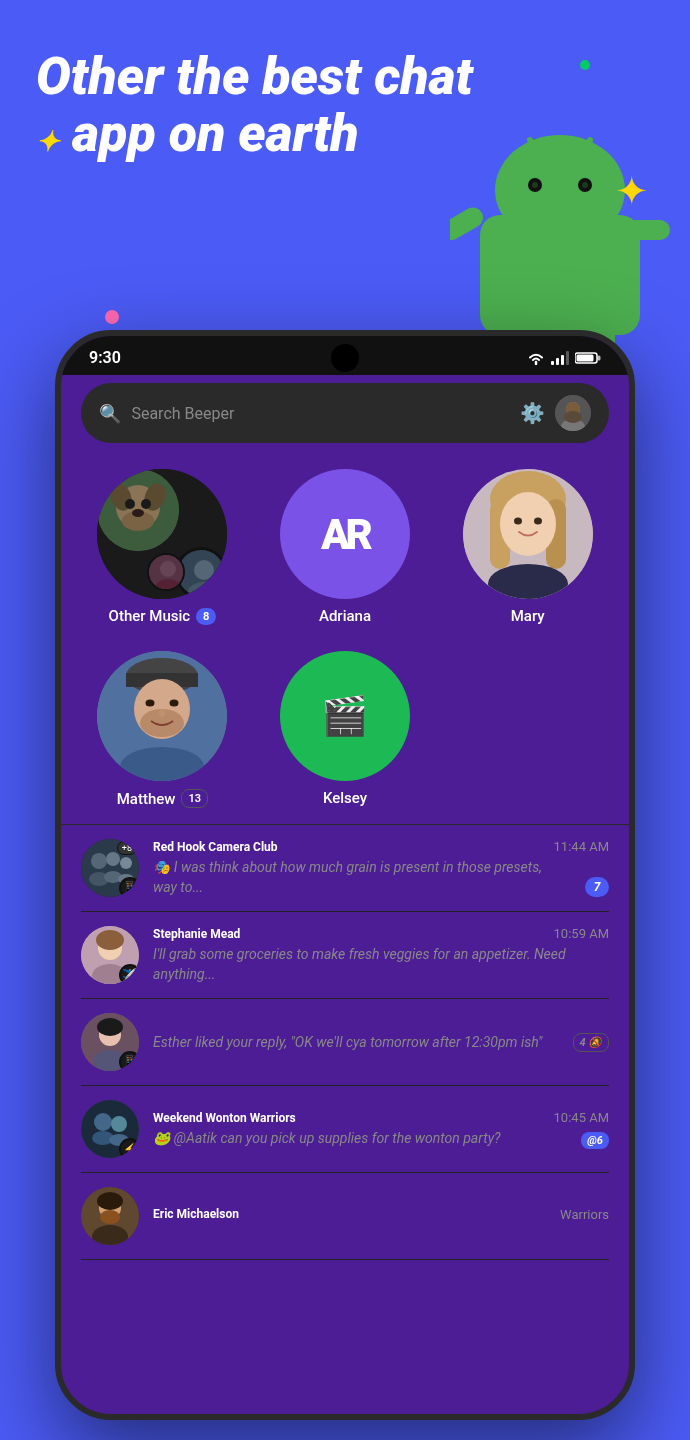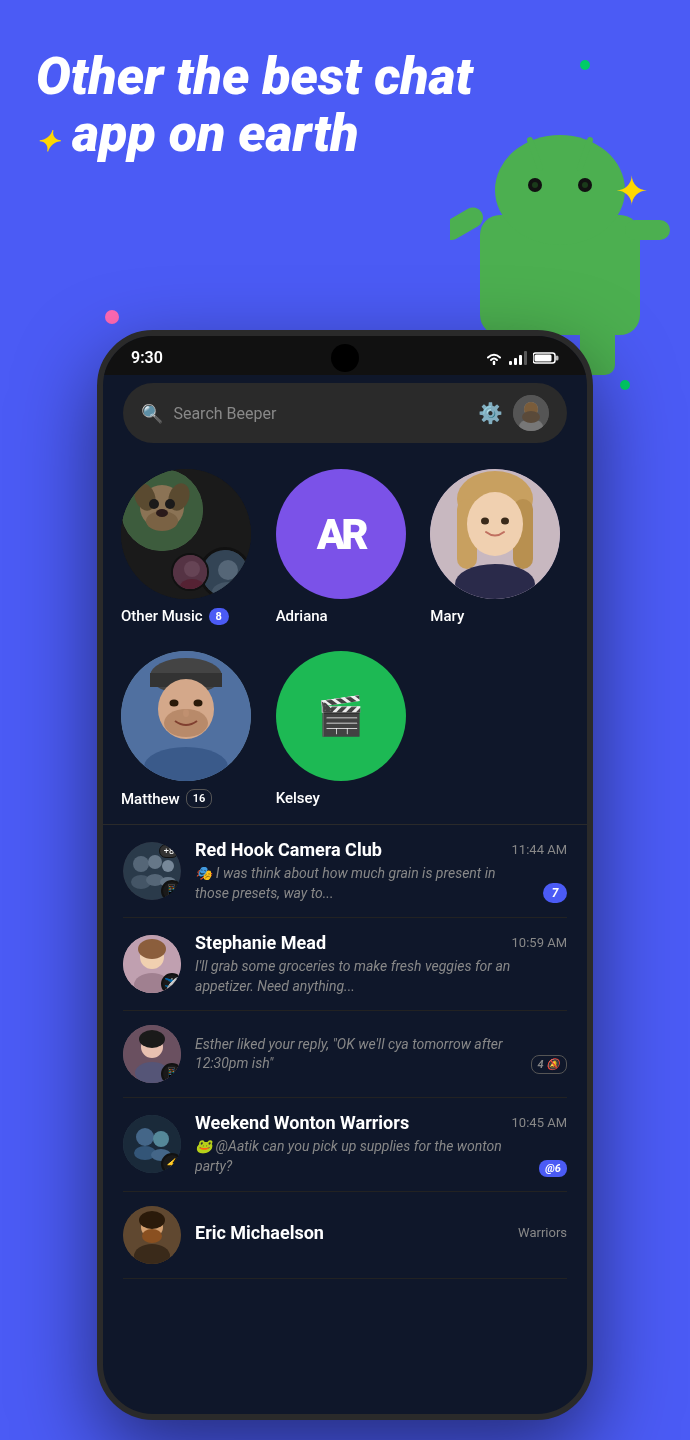--- a/index.html
+++ b/index.html
@@ -54,9 +54,9 @@
       top: 330px;
       left: 50%;
       transform: translateX(-50%);
-      width: 496px;
+      width: 580px;
       height: 1090px;
-      background: #0f172a;
+      background: #4c1d95;
       border-radius: 56px;
       border: 6px solid #2a2a2a;
       overflow: hidden;

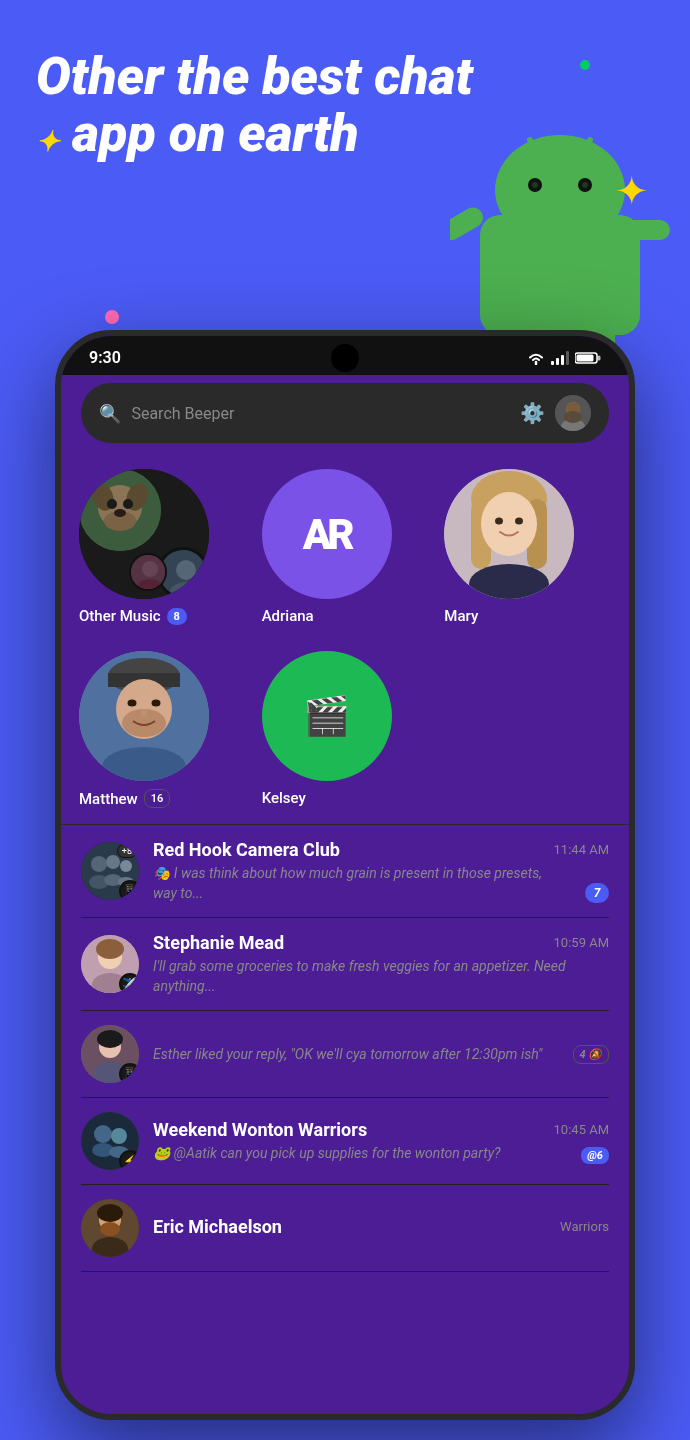--- a/index.html
+++ b/index.html
@@ -147,6 +147,7 @@
     .avatar-item {
       display: flex;
       flex-direction: column;
+      align-items: center;
       padding: 10px 8px 16px;
       gap: 8px;
     }

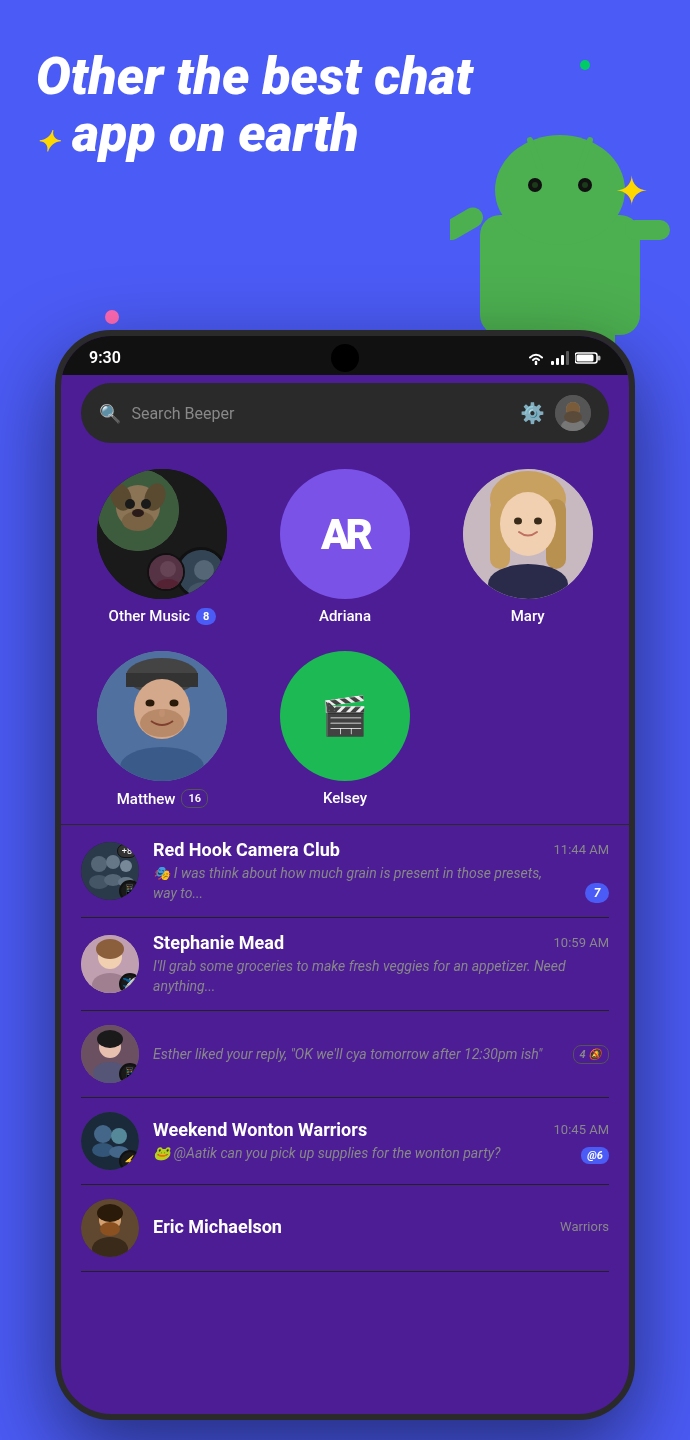--- a/index.html
+++ b/index.html
@@ -564,7 +564,7 @@
       </div>
       <div class="avatar-label">
         <span>Matthew</span>
-        <span class="badge-outline">16</span>
+        <span class="badge-outline">13</span>
       </div>
     </div>
 

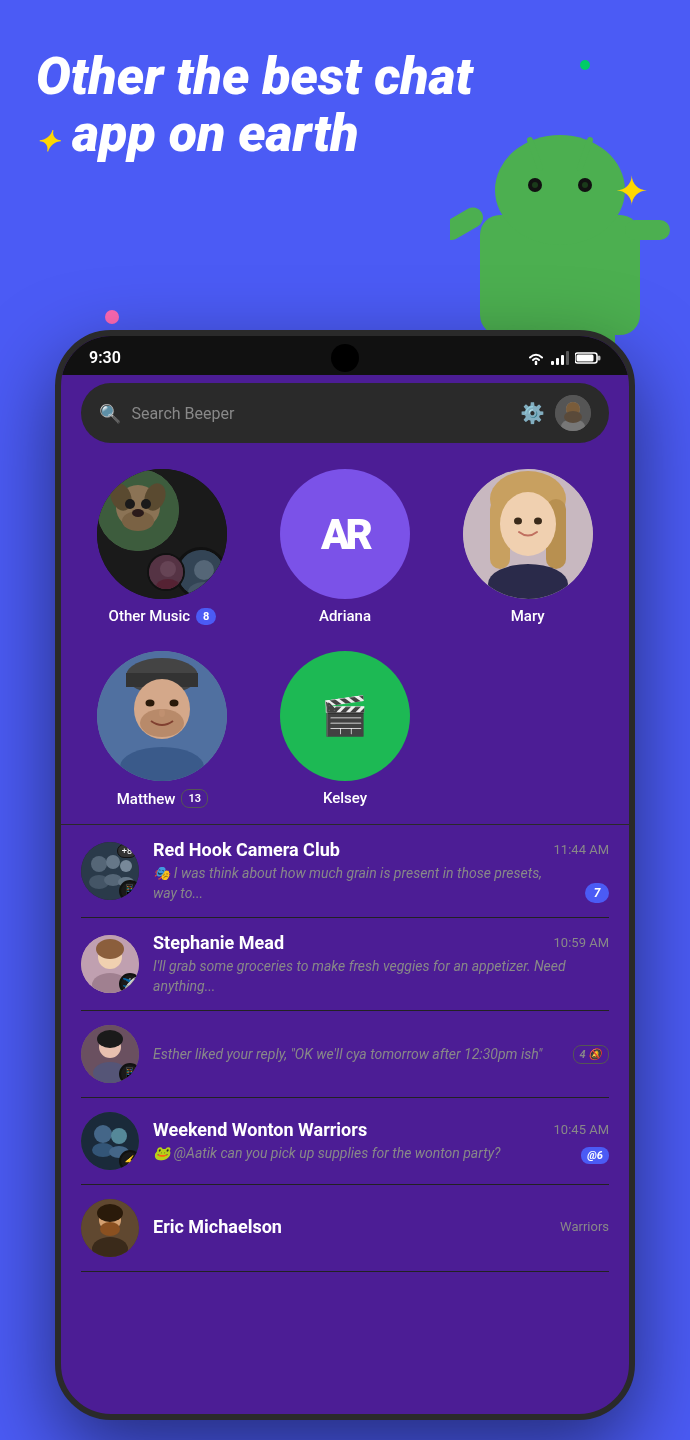--- a/index.html
+++ b/index.html
@@ -277,7 +277,7 @@
     }
 
     .chat-name {
-      font-size: 18px;
+      font-size: 12px;
       font-weight: 700;
       color: white;
     }

